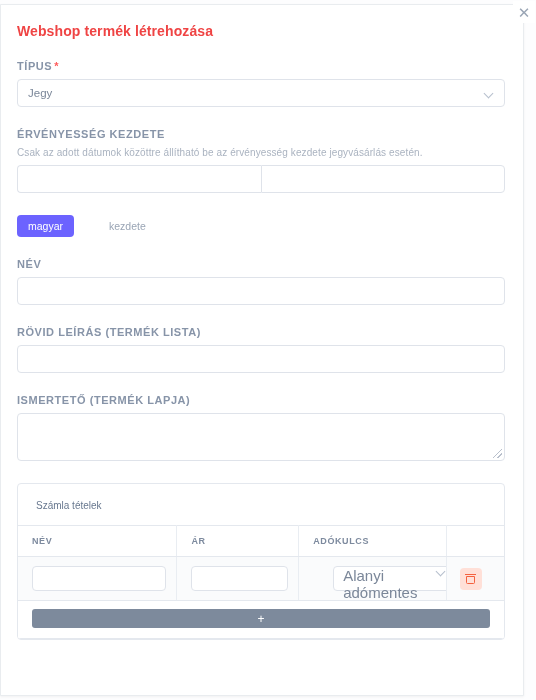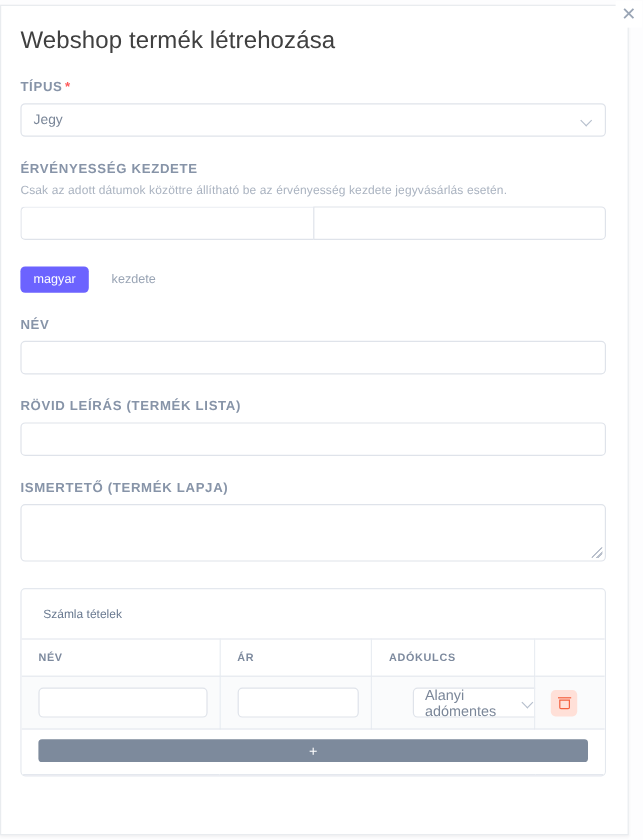--- a/index.html
+++ b/index.html
@@ -29,7 +29,7 @@
   }
 
   .modal-title {
-    color: #404040; font-size: 20px; font-weight: 400;
+    color: #ef4444; font-size: 14px; font-weight: 700;
     padding: 18px 0 0 16px; letter-spacing: .1px;
   }
 

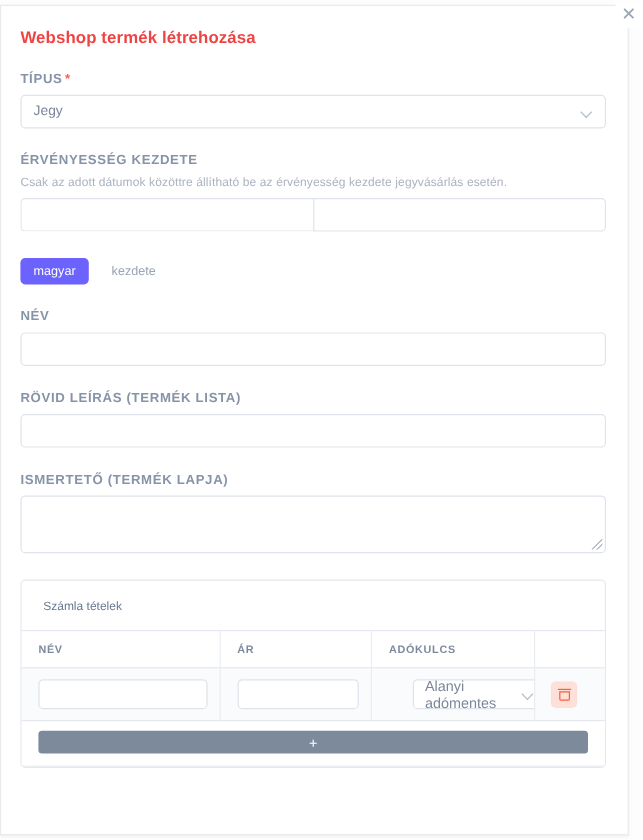--- a/index.html
+++ b/index.html
@@ -67,7 +67,7 @@
   .date-in:first-child { border-radius: 4px 0 0 4px; border-right: none; }
   .date-in:last-child { border-radius: 0 4px 4px 0; }
 
-  .lang-tabs { margin-top: 22px; display: flex; align-items: center; gap: 8px; }
+  .lang-tabs { margin-top: 22px; display: flex; align-items: center; gap: 24px; }
   .tab {
     font-size: 10.5px; padding: 5px 11px; border-radius: 4px;
     cursor: pointer; color: #9aa5b5; background: transparent;

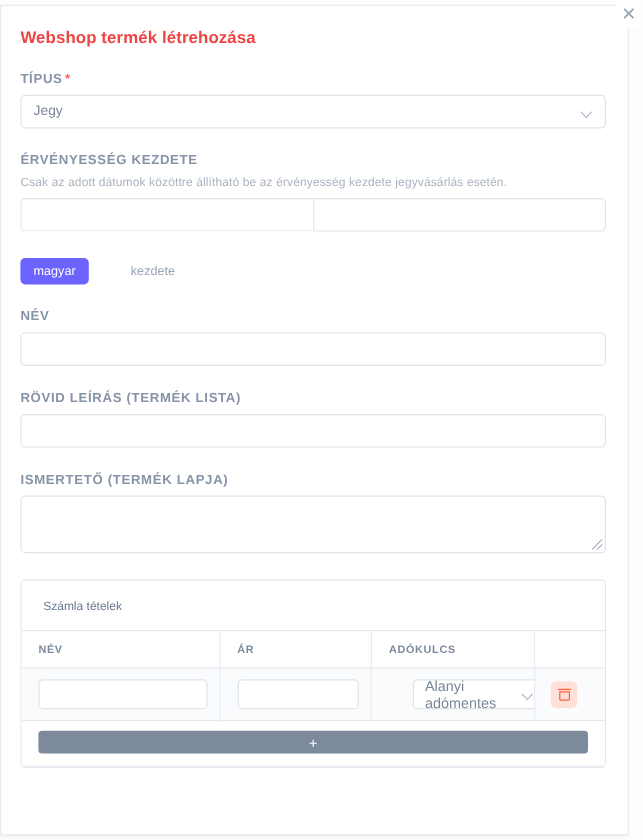--- a/index.html
+++ b/index.html
@@ -119,8 +119,8 @@
   .cell-select {
     height: 25px; width: 100%;
     border: 1px solid #dfe3ea; border-radius: 4px; background: #fff;
-    display: flex; align-items: center; justify-content: space-between;
-    padding: 0 9px; font-size: 12px; color: #7b8799; cursor: pointer; margin-left: 20px;
+    display: flex; align-items: flex-start; justify-content: space-between;
+    padding: 0 9px; font-size: 15px; color: #7b8799; cursor: pointer; margin-left: 20px;
   }
   .del-btn {
     width: 22px; height: 22px; border-radius: 4px; background: #ffe0d8;

